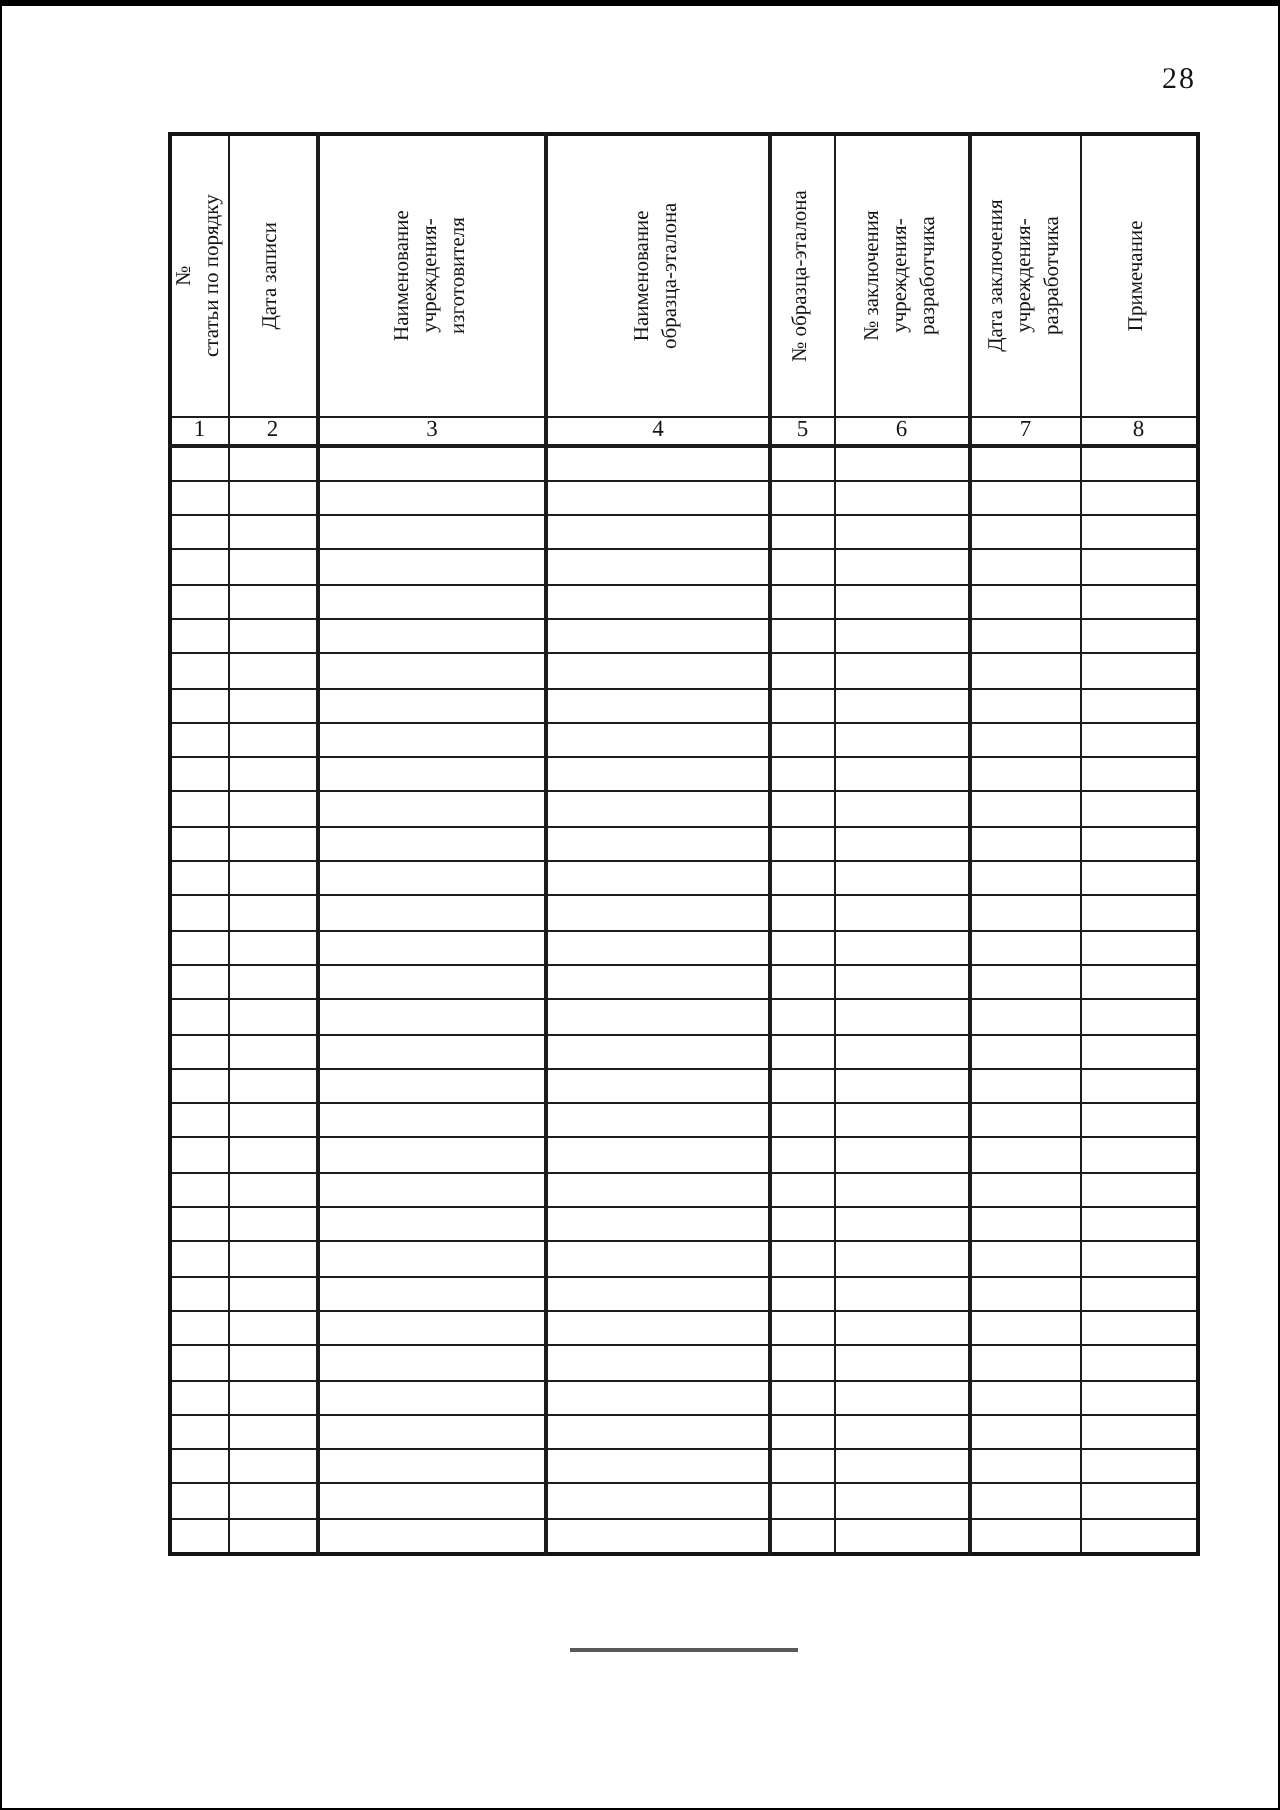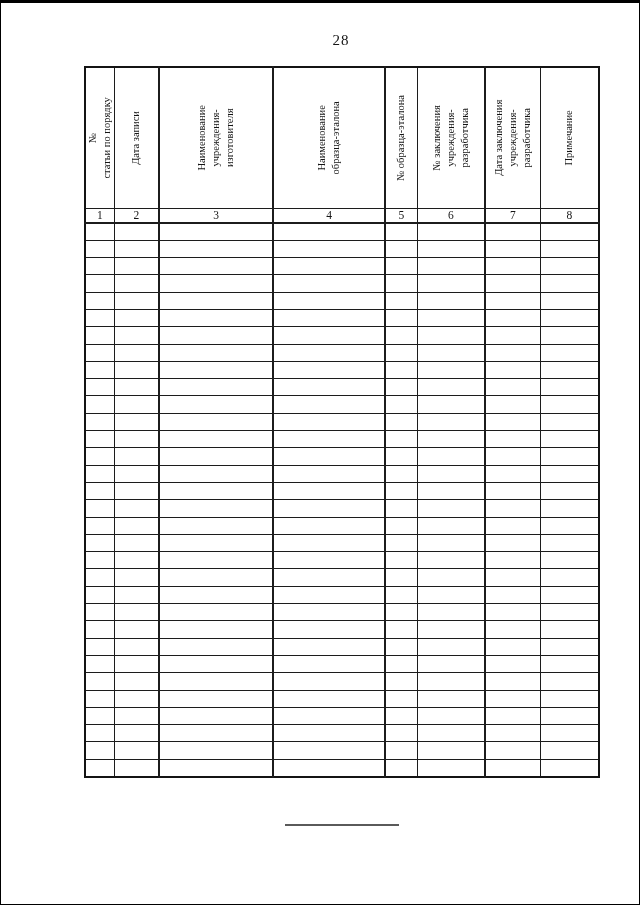--- a/index.html
+++ b/index.html
@@ -22,7 +22,7 @@
     top: 29px;
     left: 83px;
     width: 514px;
-    text-align: center;
+    text-align: right;
     font-size: 15px;
     letter-spacing: 1px;
   }

